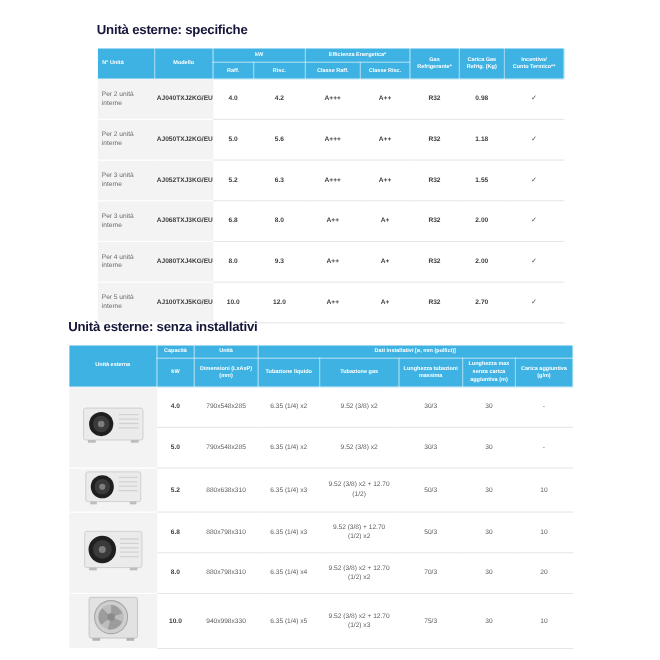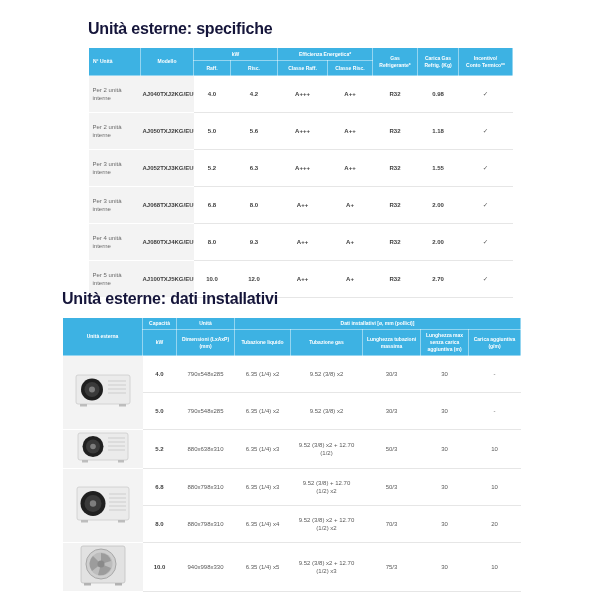--- a/index.html
+++ b/index.html
@@ -10,7 +10,7 @@
   .sec1 { position:absolute; left:88px; top:20px; width:424px; }
   .sec2 { position:absolute; left:62px; top:290px; width:458px; }
 
-  h2 { font-size:16px; font-weight:bold; color:#15153a; margin-bottom:9px; letter-spacing:-0.2px; }
+  h2 { font-size:12px; font-weight:bold; color:#15153a; margin-bottom:9px; letter-spacing:-0.2px; }
 
   table { border-collapse:collapse; table-layout:fixed; width:100%; }
   thead th {

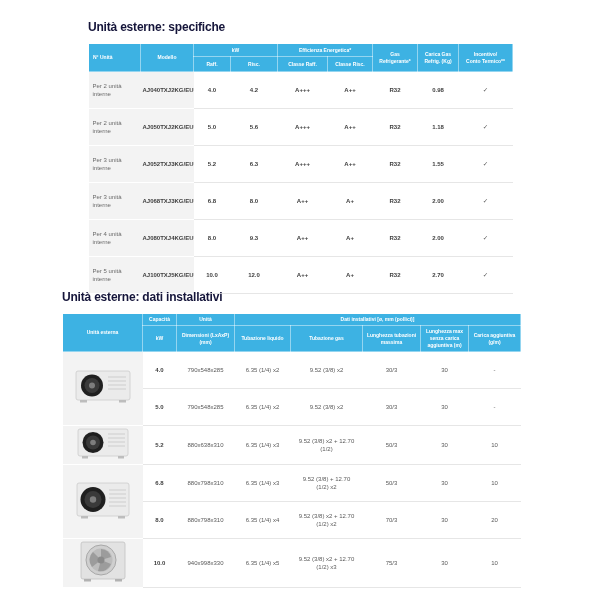--- a/index.html
+++ b/index.html
@@ -145,7 +145,7 @@
 </section>
 
 <section class="sec2">
-  <h2>Unità esterne: dati installativi</h2>
+  <h2>Unità esterne: senza installativi</h2>
   <table>
     <colgroup>
       <col style="width:80px">

